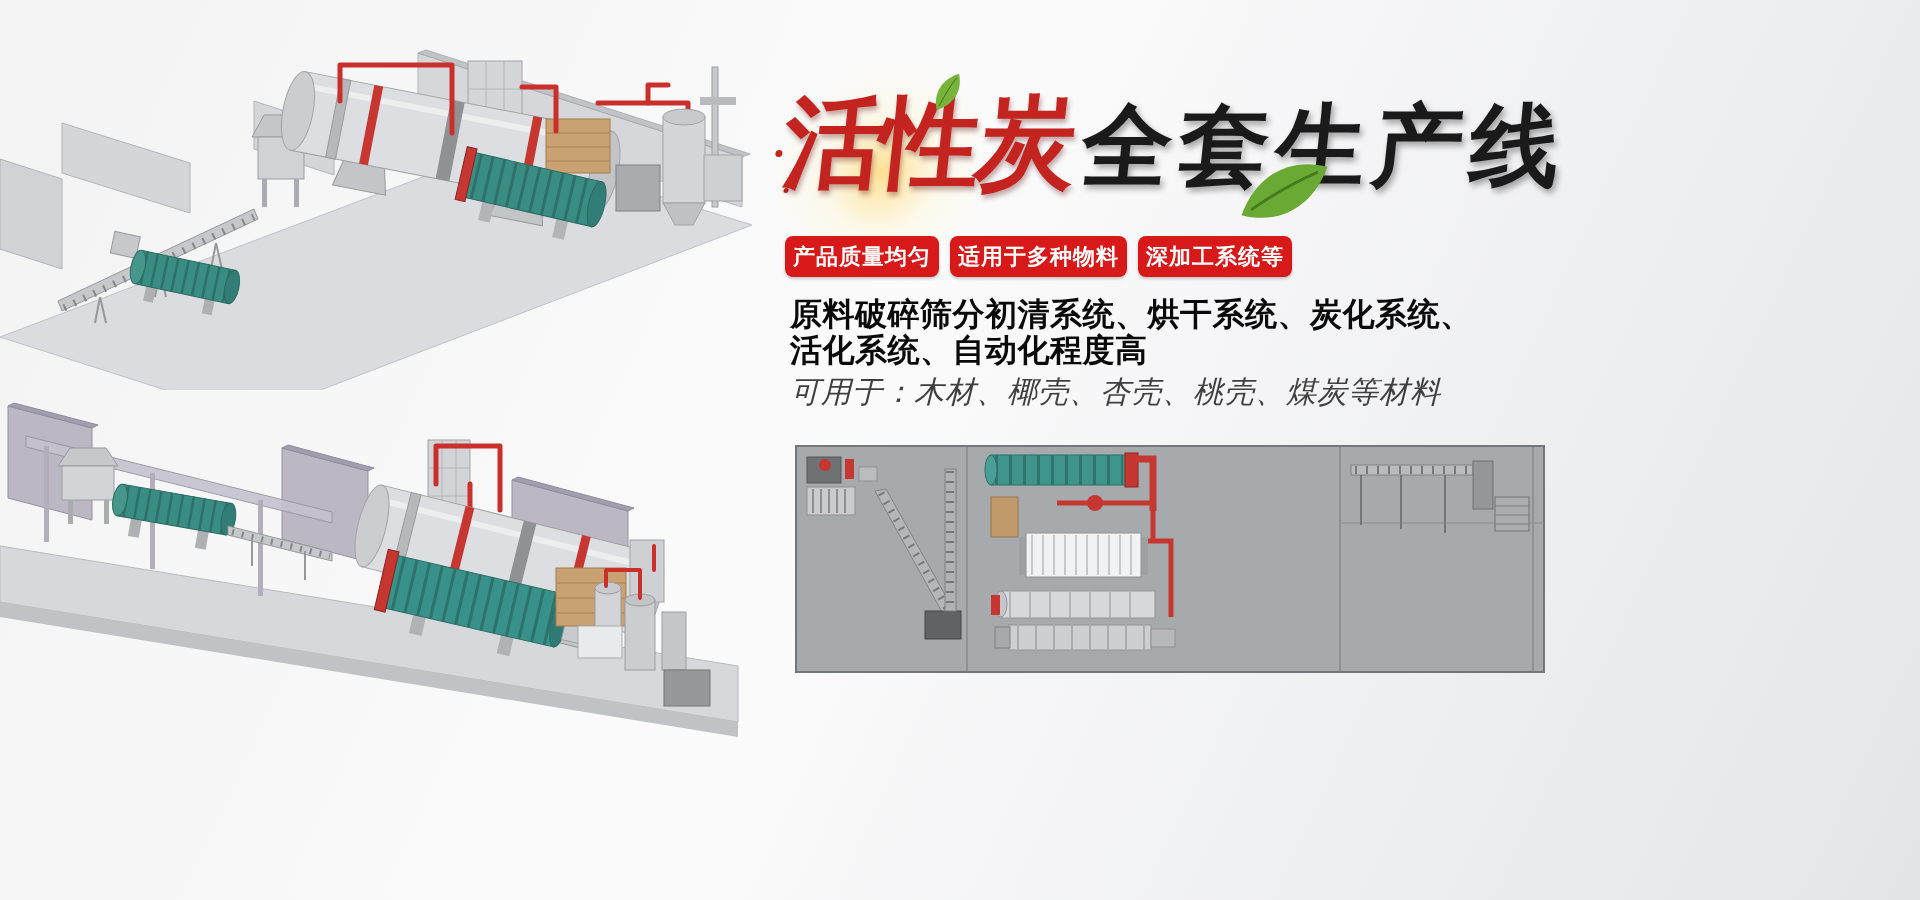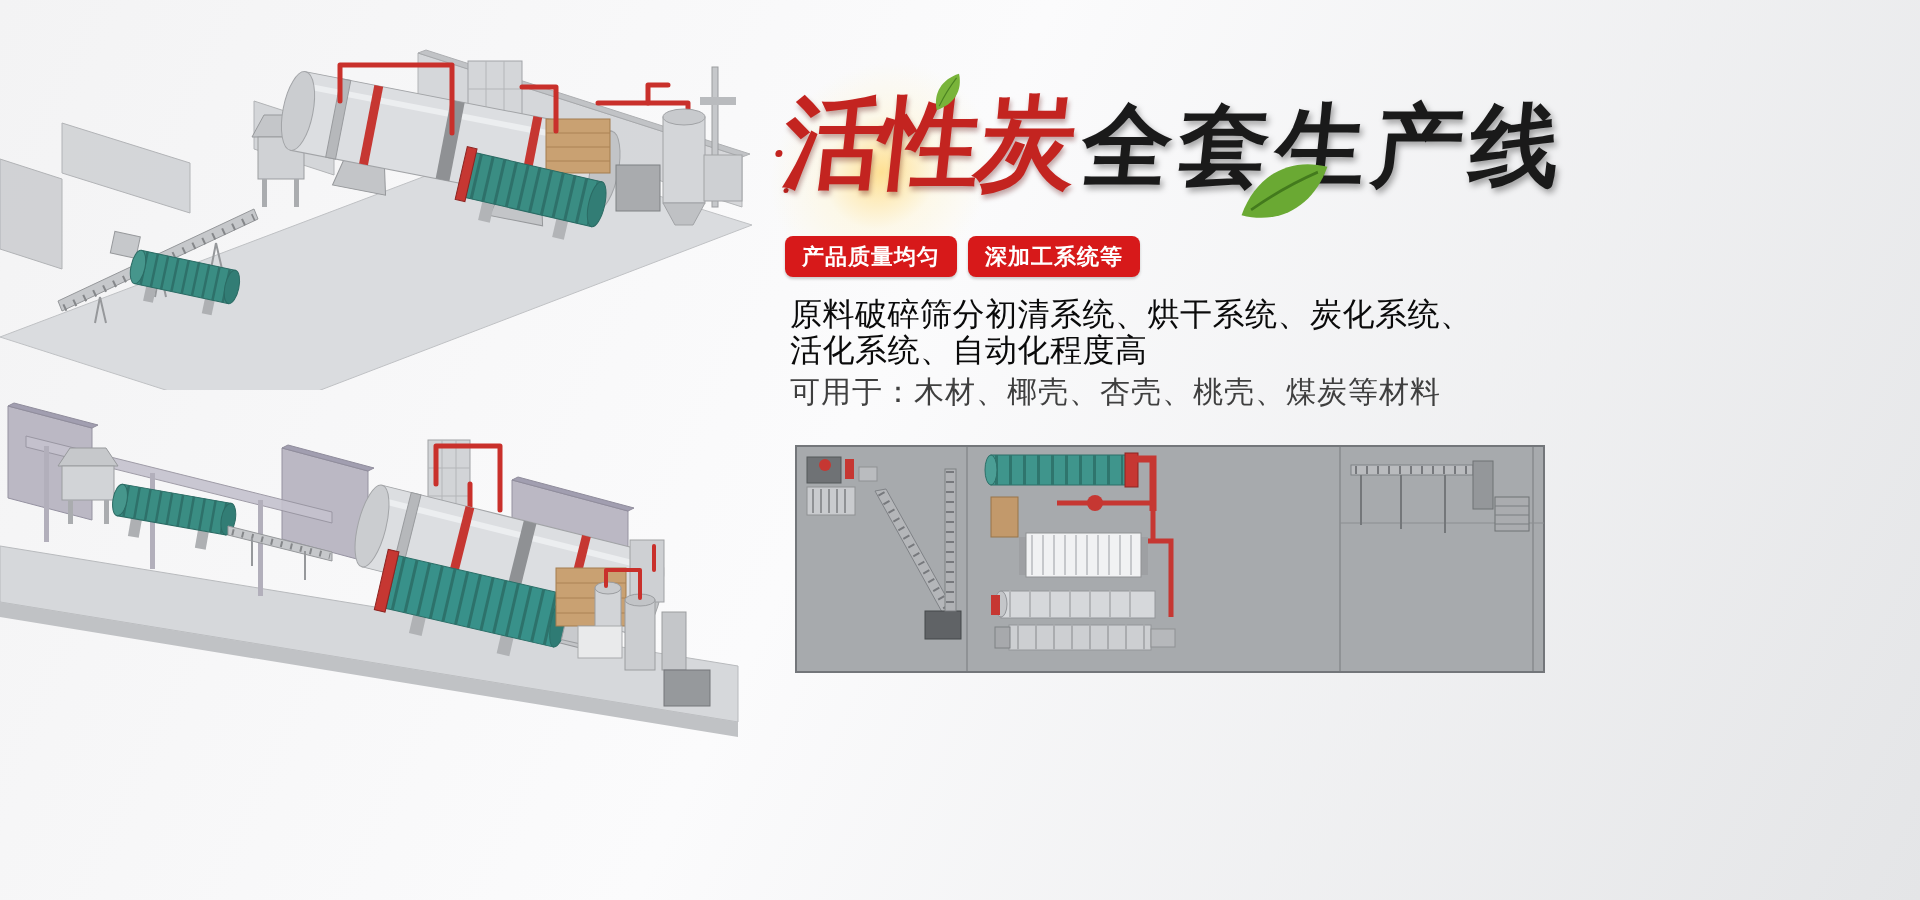--- a/index.html
+++ b/index.html
@@ -41,7 +41,7 @@
 
   .badges { position:absolute; left:785px; top:236px; display:flex; gap:11px; }
   .badge {
-    height:41px; line-height:41px; padding:0 17px; border-radius:8px;
+    height:41px; line-height:41px; padding:0 8px; border-radius:8px;
     background:var(--accent-red,#d7191a); color:#fff; font-size:22px; font-weight:700;
     letter-spacing:1px; box-shadow:0 2px 3px rgba(0,0,0,0.2);
   }

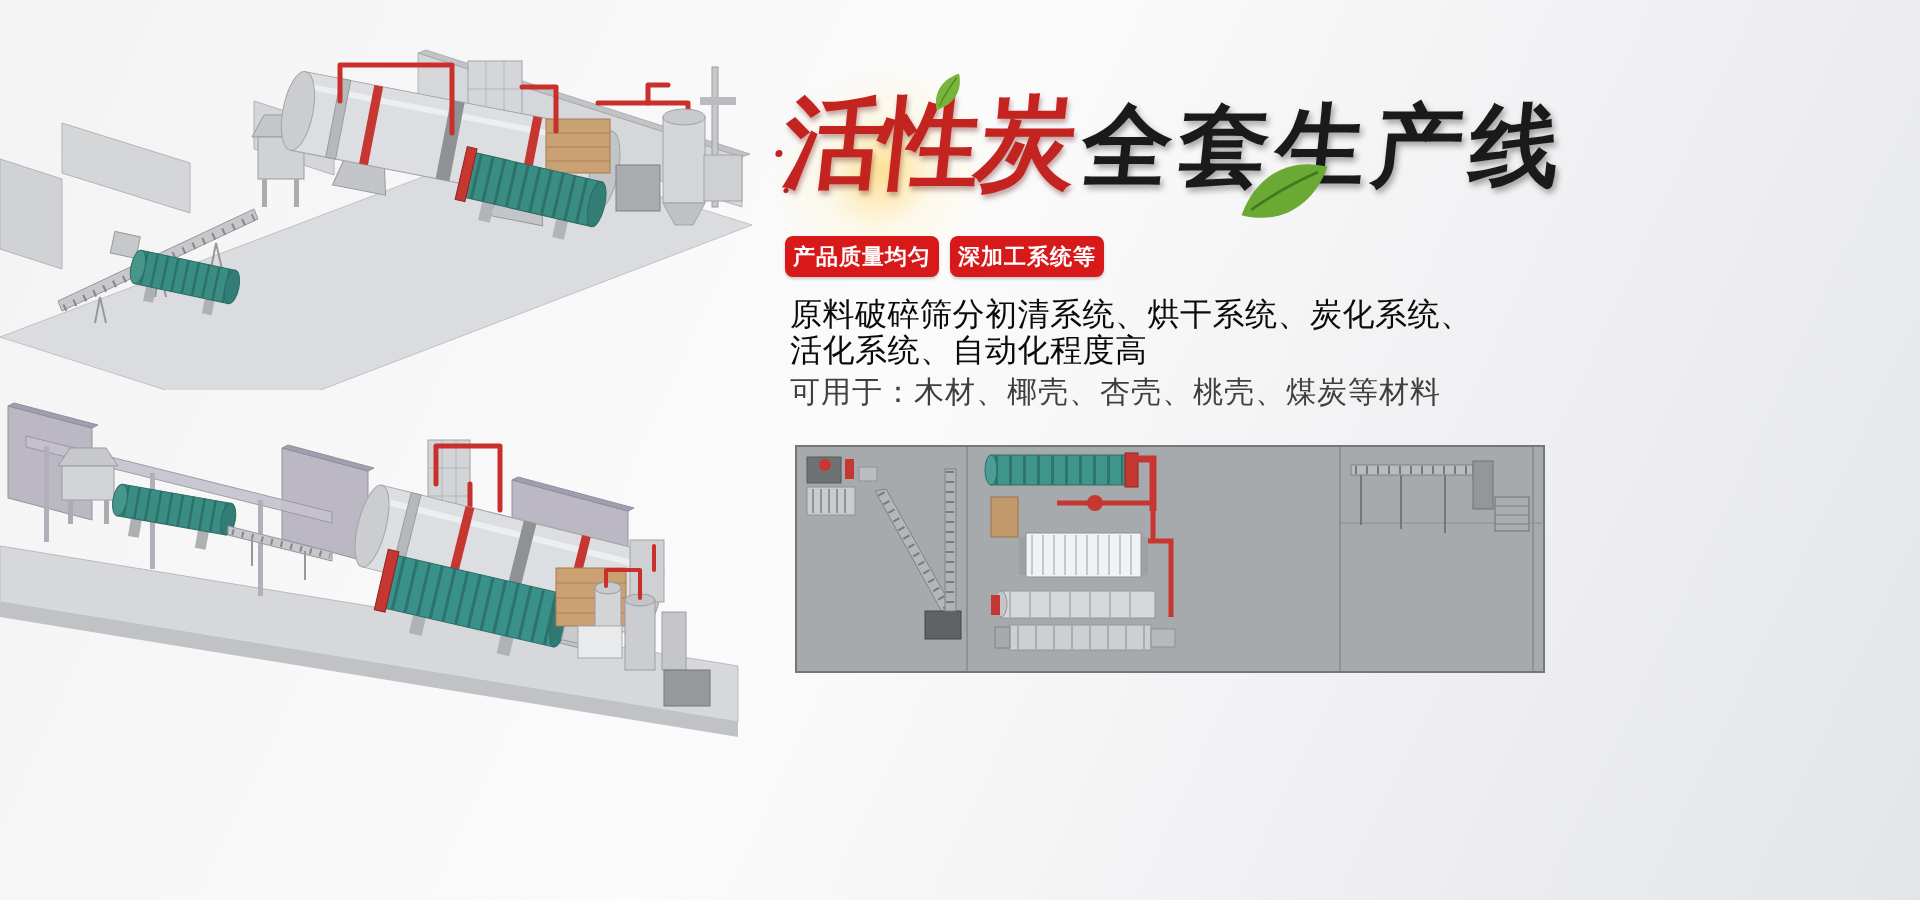--- a/index.html
+++ b/index.html
@@ -245,6 +245,7 @@
 
   <div class="badges">
     <div class="badge">产品质量均匀</div>
+    <div class="badge">适用于多种物料</div>
     <div class="badge">深加工系统等</div>
   </div>
 

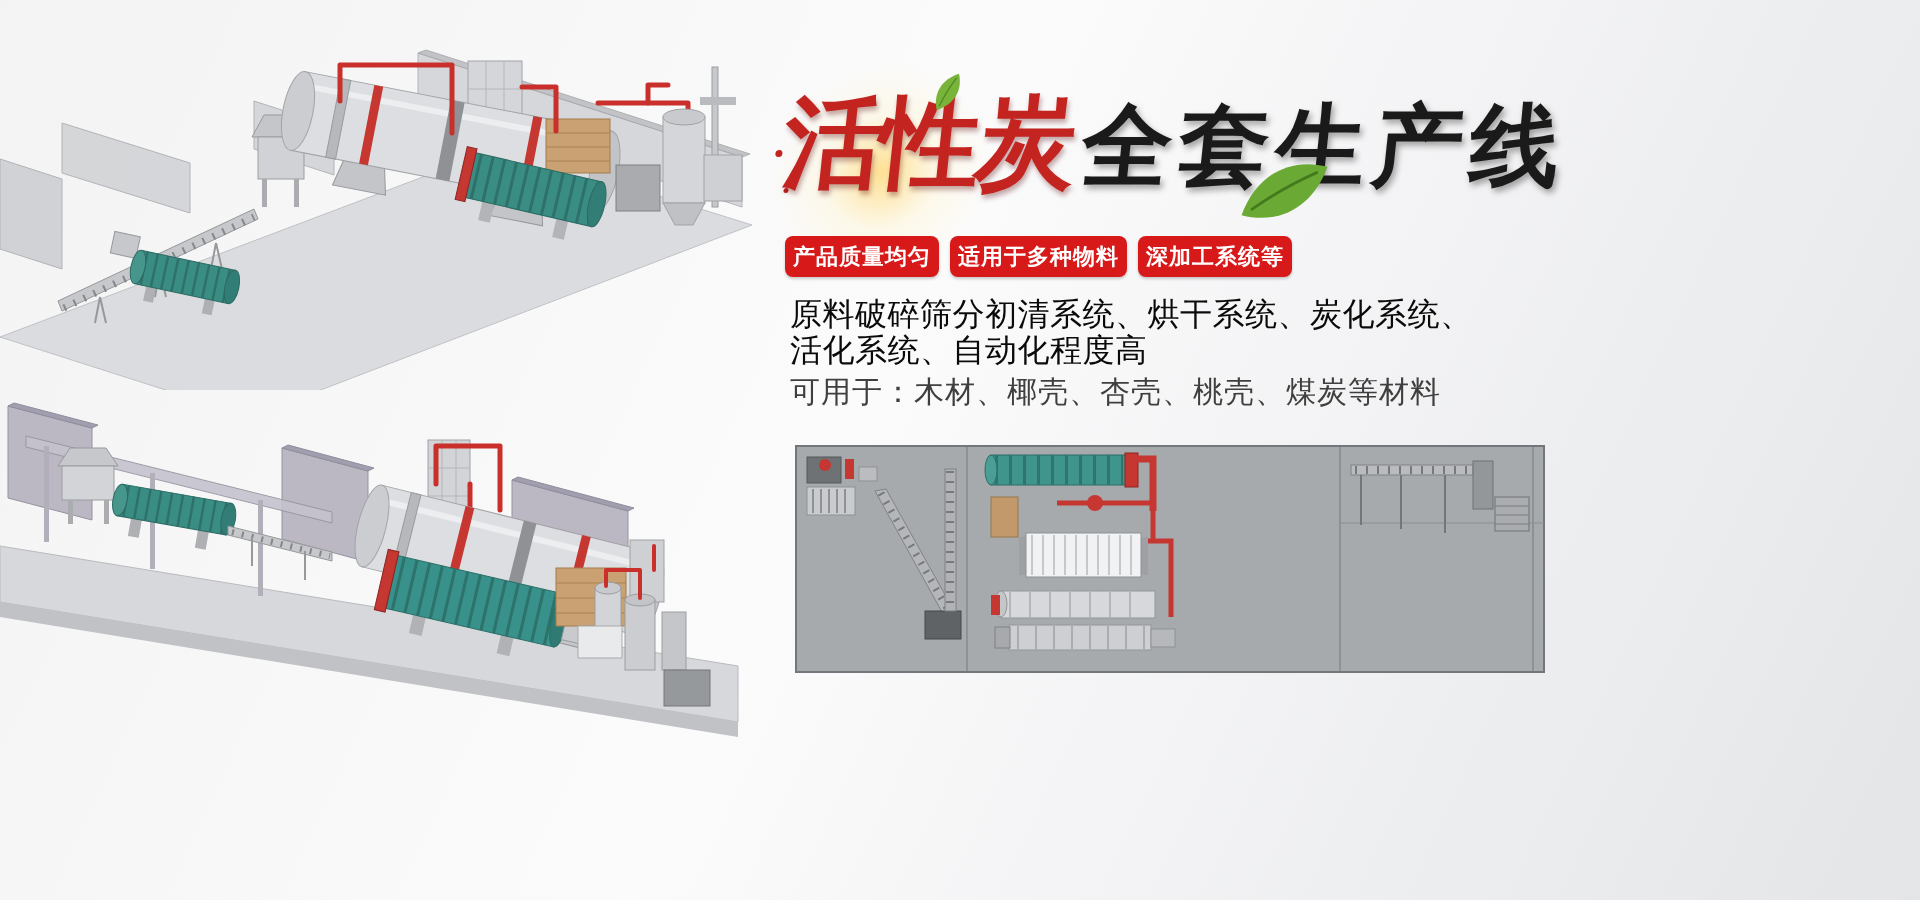--- a/index.html
+++ b/index.html
@@ -45,7 +45,7 @@
     background:var(--accent-red,#d7191a); color:#fff; font-size:22px; font-weight:700;
     letter-spacing:1px; box-shadow:0 2px 3px rgba(0,0,0,0.2);
   }
-  .desc { position:absolute; left:790px; top:296px; color:#0a0a0a; font-size:32px; font-weight:400; line-height:36px; letter-spacing:0.5px; }
+  .desc { position:absolute; left:790px; top:296px; color:#0a0a0a; font-size:32px; font-weight:700; line-height:36px; letter-spacing:0.5px; }
   .materials { position:absolute; left:790px; top:372px; color:#3f3f3f; font-size:30px; font-weight:400; letter-spacing:1px; }
 
   .layout-wrap { position:absolute; left:795px; top:445px; width:750px; height:228px; }

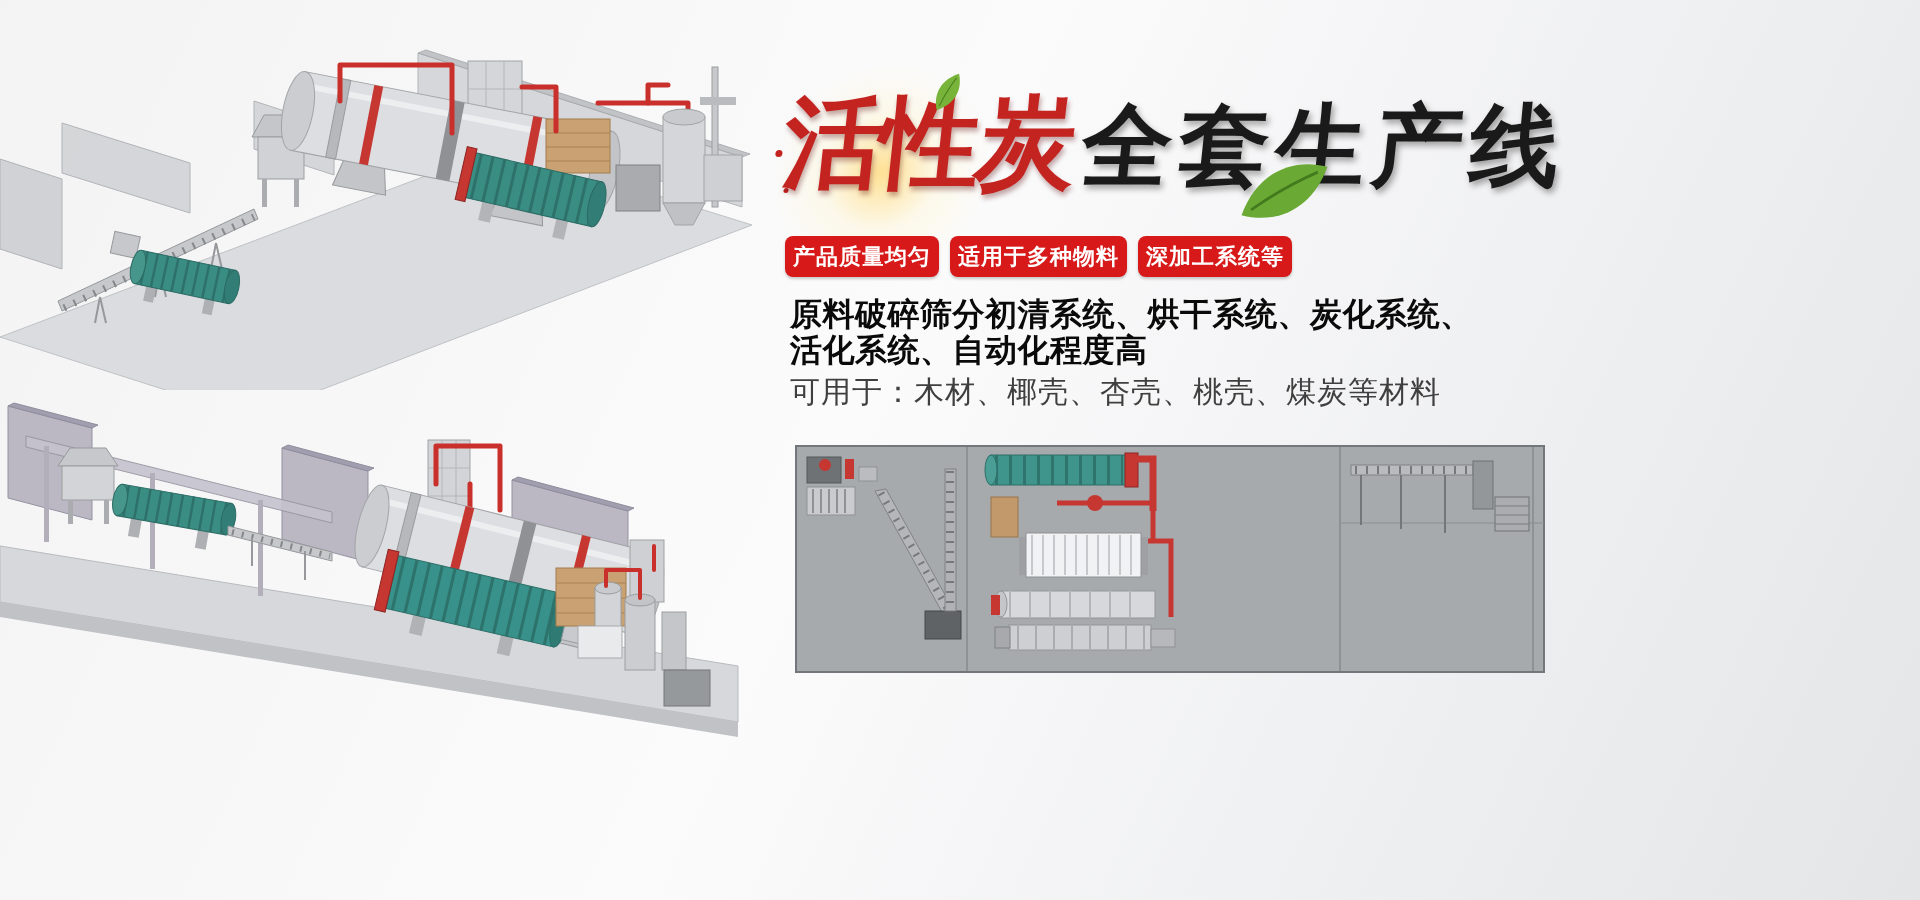--- a/index.html
+++ b/index.html
@@ -46,7 +46,7 @@
     letter-spacing:1px; box-shadow:0 2px 3px rgba(0,0,0,0.2);
   }
   .desc { position:absolute; left:790px; top:296px; color:#0a0a0a; font-size:32px; font-weight:700; line-height:36px; letter-spacing:0.5px; }
-  .materials { position:absolute; left:790px; top:372px; color:#3f3f3f; font-size:30px; font-weight:400; letter-spacing:1px; }
+  .materials { position:absolute; left:790px; top:372px; color:#3f3f3f; font-size:30px; font-weight:400; letter-spacing:1px;font-style:italic; }
 
   .layout-wrap { position:absolute; left:795px; top:445px; width:750px; height:228px; }
   .layout-wrap svg { width:100%; height:100%; display:block; }

